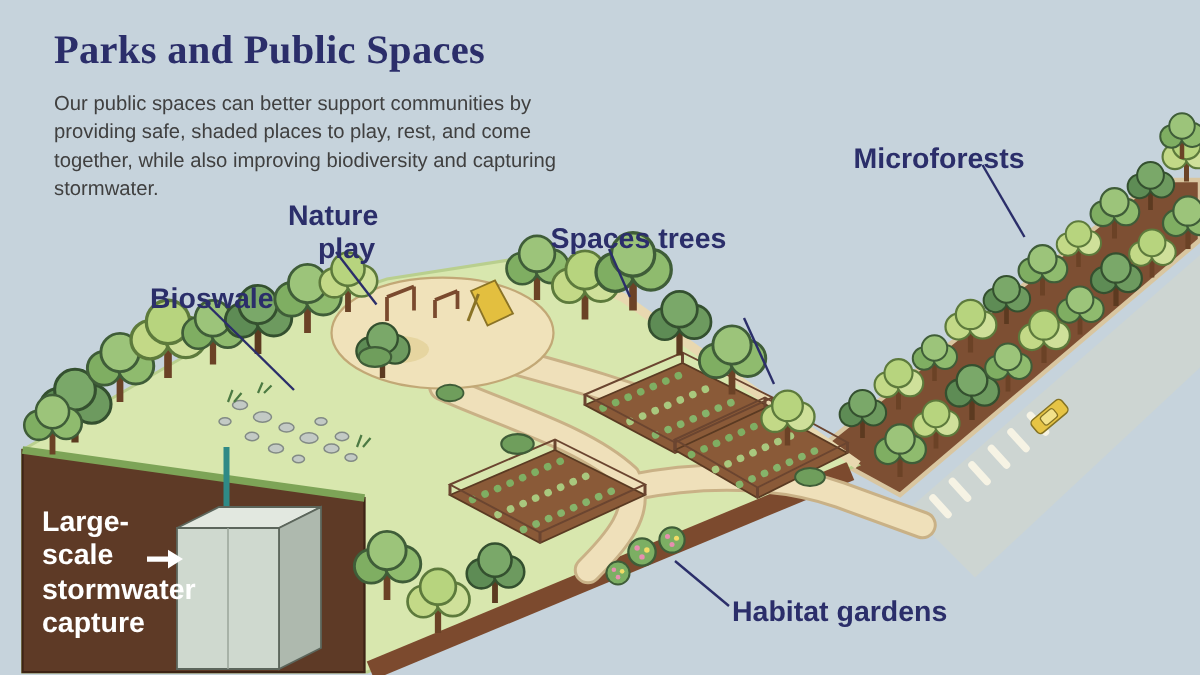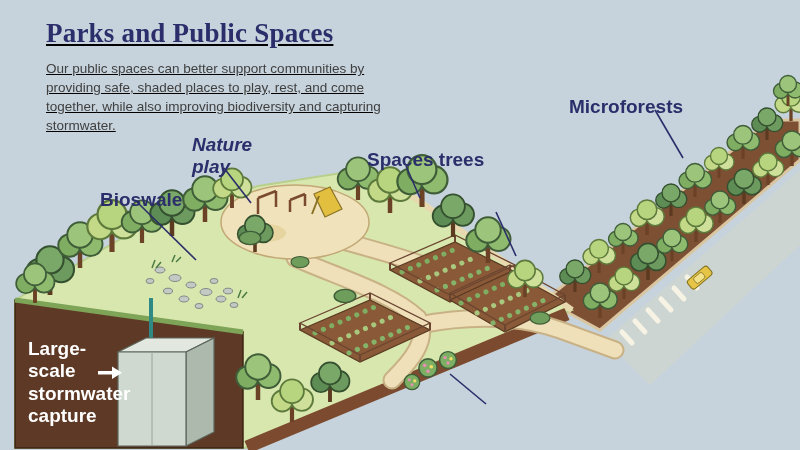--- a/index.html
+++ b/index.html
@@ -8,7 +8,7 @@
     background:#c6d3dc;font-family:"Liberation Sans",sans-serif;
   }
   svg.scene{position:absolute;left:0;top:0;}
-  .header{position:absolute;left:46px;top:18px;width:390px;text-decoration:underline;}
+  .header{position:absolute;left:36px;top:18px;width:390px;}
   .title{
     font-family:"Liberation Serif","DejaVu Serif",serif;
     font-weight:bold;font-size:27px;color:#2b2e6a;margin:0;letter-spacing:.2px;

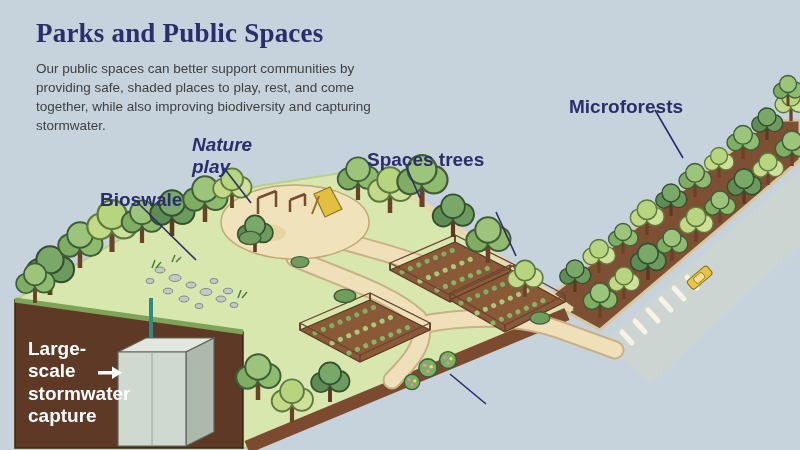--- a/index.html
+++ b/index.html
@@ -17,7 +17,7 @@
   .label{
     position:absolute;font-weight:bold;font-size:19px;color:#2b2e6a;line-height:1.18;
   }
-  .label.center{text-align:left;font-style:italic;}
+  .label.center{text-align:right;}
   .label.white{color:#ffffff;}
 </style>
 </head>

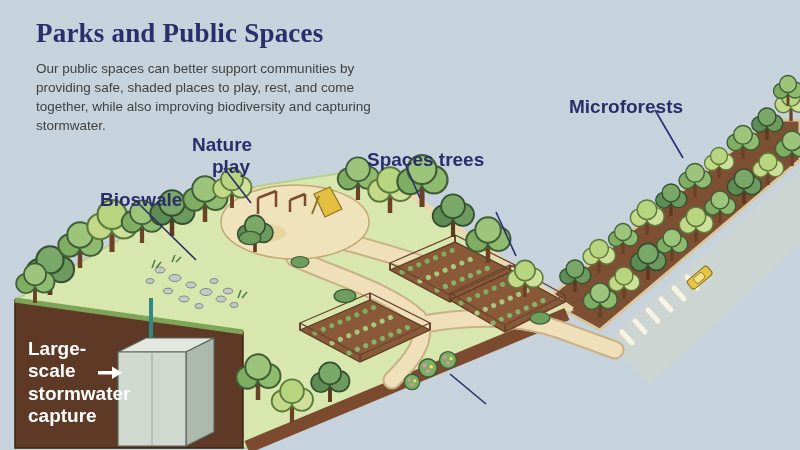--- a/index.html
+++ b/index.html
@@ -234,6 +234,7 @@
   <div class="label center" style="left:192px;top:134px;width:58px">Nature play</div>
   <div class="label" style="left:367px;top:149px">Spaces trees</div>
   <div class="label" style="left:569px;top:96px">Microforests</div>
+  <div class="label" style="left:488px;top:398px">Habitat gardens</div>
   <div class="label white" style="left:28px;top:338px;width:92px">Large-scale stormwater capture</div>
 
 </div>

